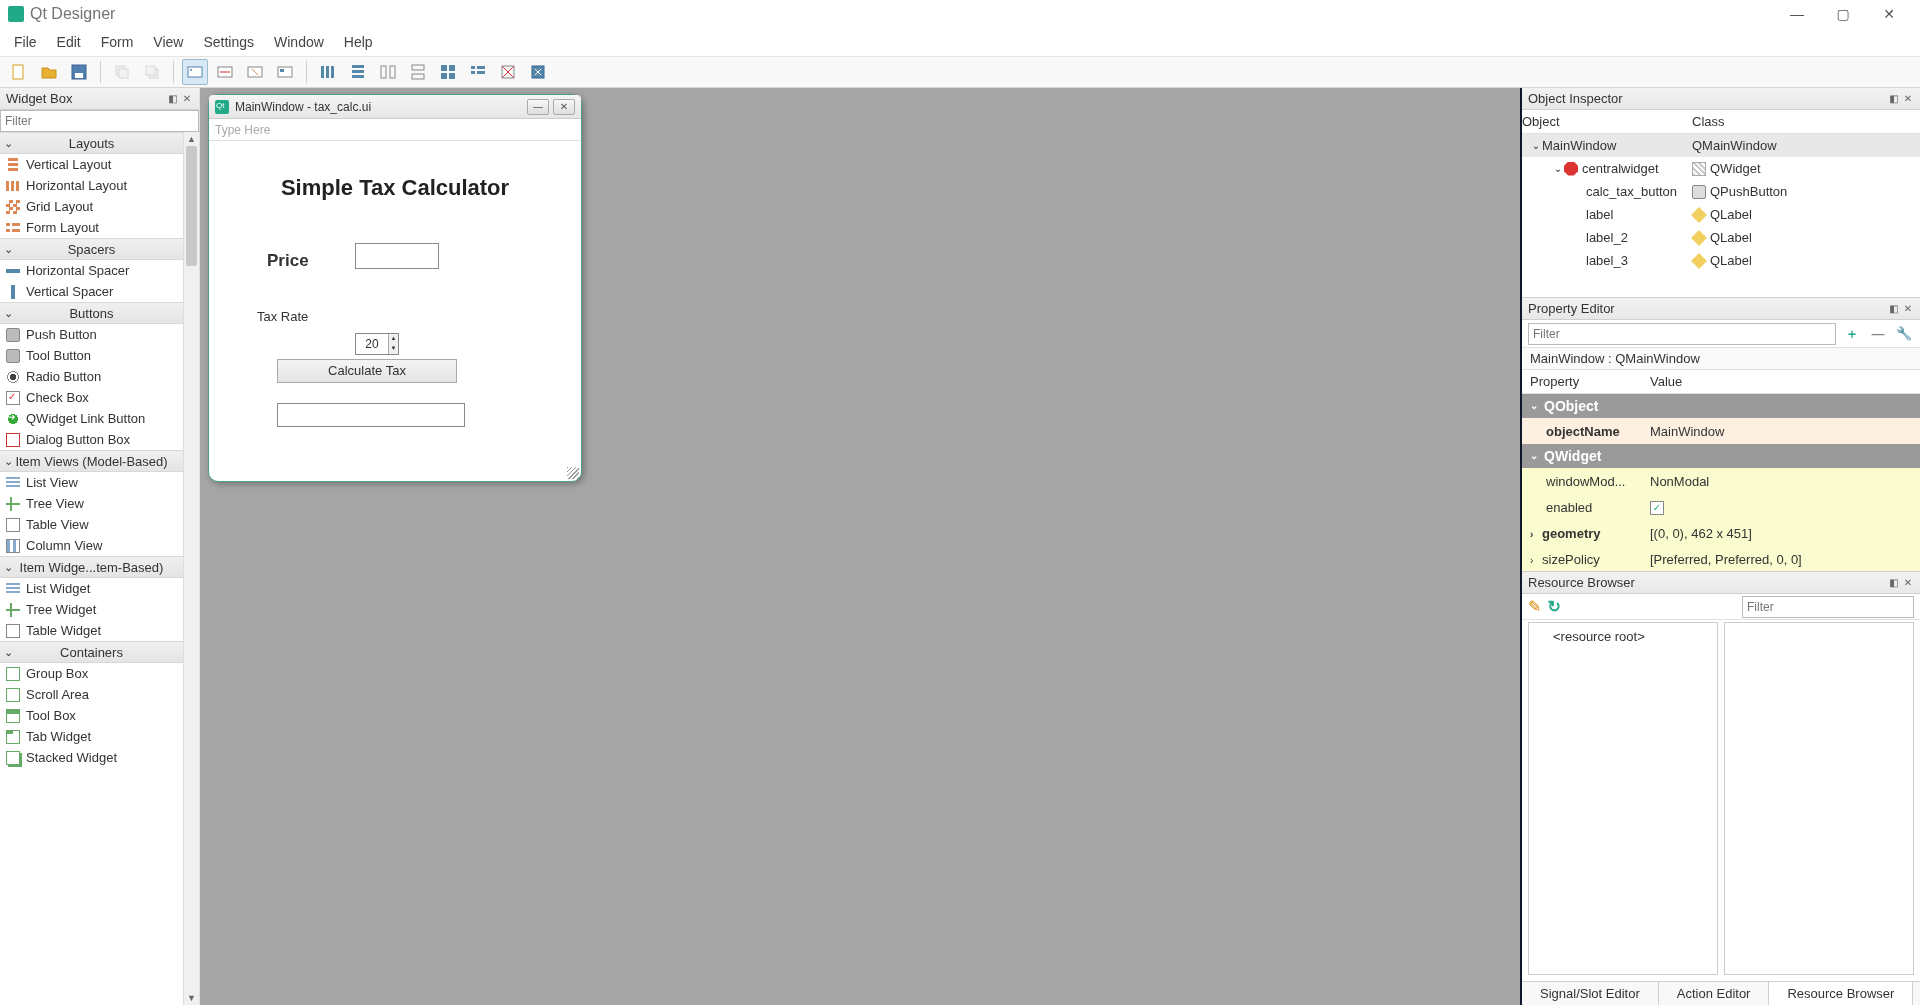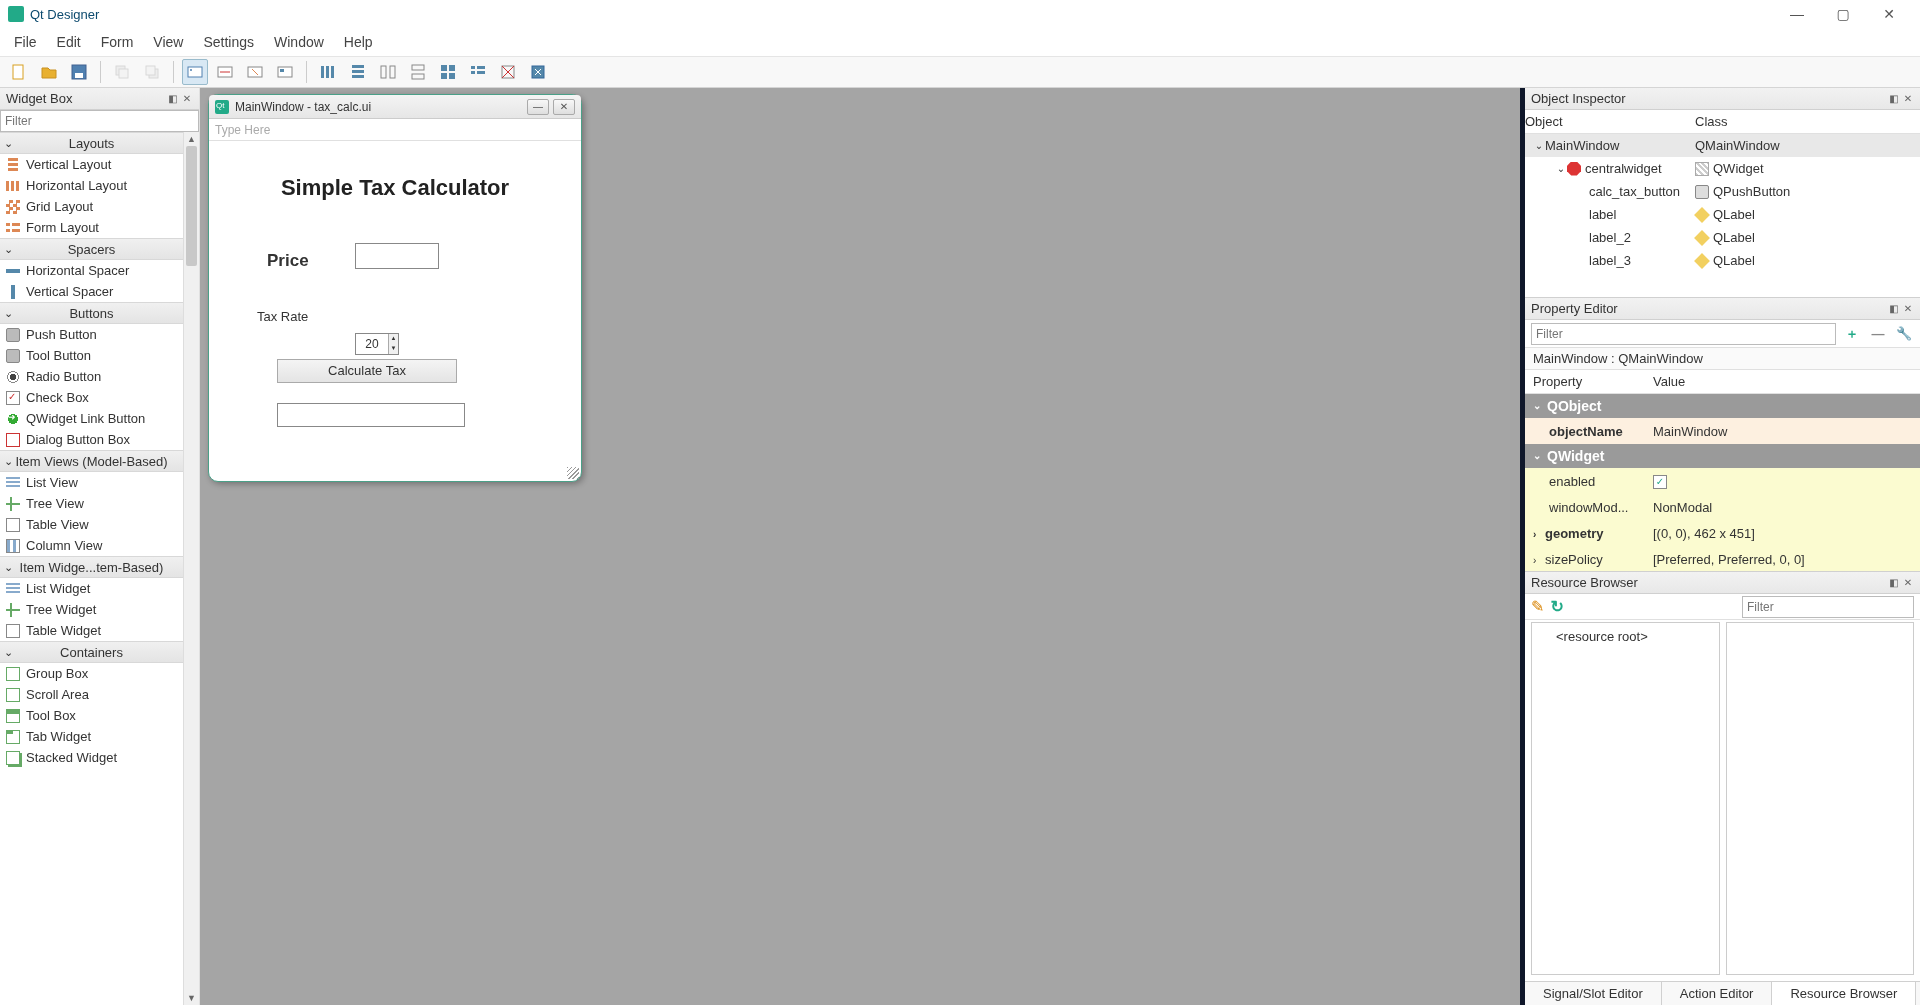--- a/index.html
+++ b/index.html
@@ -9,7 +9,7 @@
 .titlebar { height: 28px; display: flex; align-items: center; padding: 0 8px; background: #fff; justify-content: space-between; }
 .titlebar-left { display: flex; align-items: center; gap: 6px; }
 .titlebar-icon { width: 16px; height: 16px; background: #2a8; border-radius: 2px; }
-.titlebar-title { font-size: 13px; color: #0c4a6e; }
+.titlebar-title { font-size: 16px; color: #737373; }
 .win-controls { display: flex; gap: 0; }
 .win-btn { width: 46px; height: 28px; display: flex; align-items: center; justify-content: center; color: #555; font-size: 14px; }
 

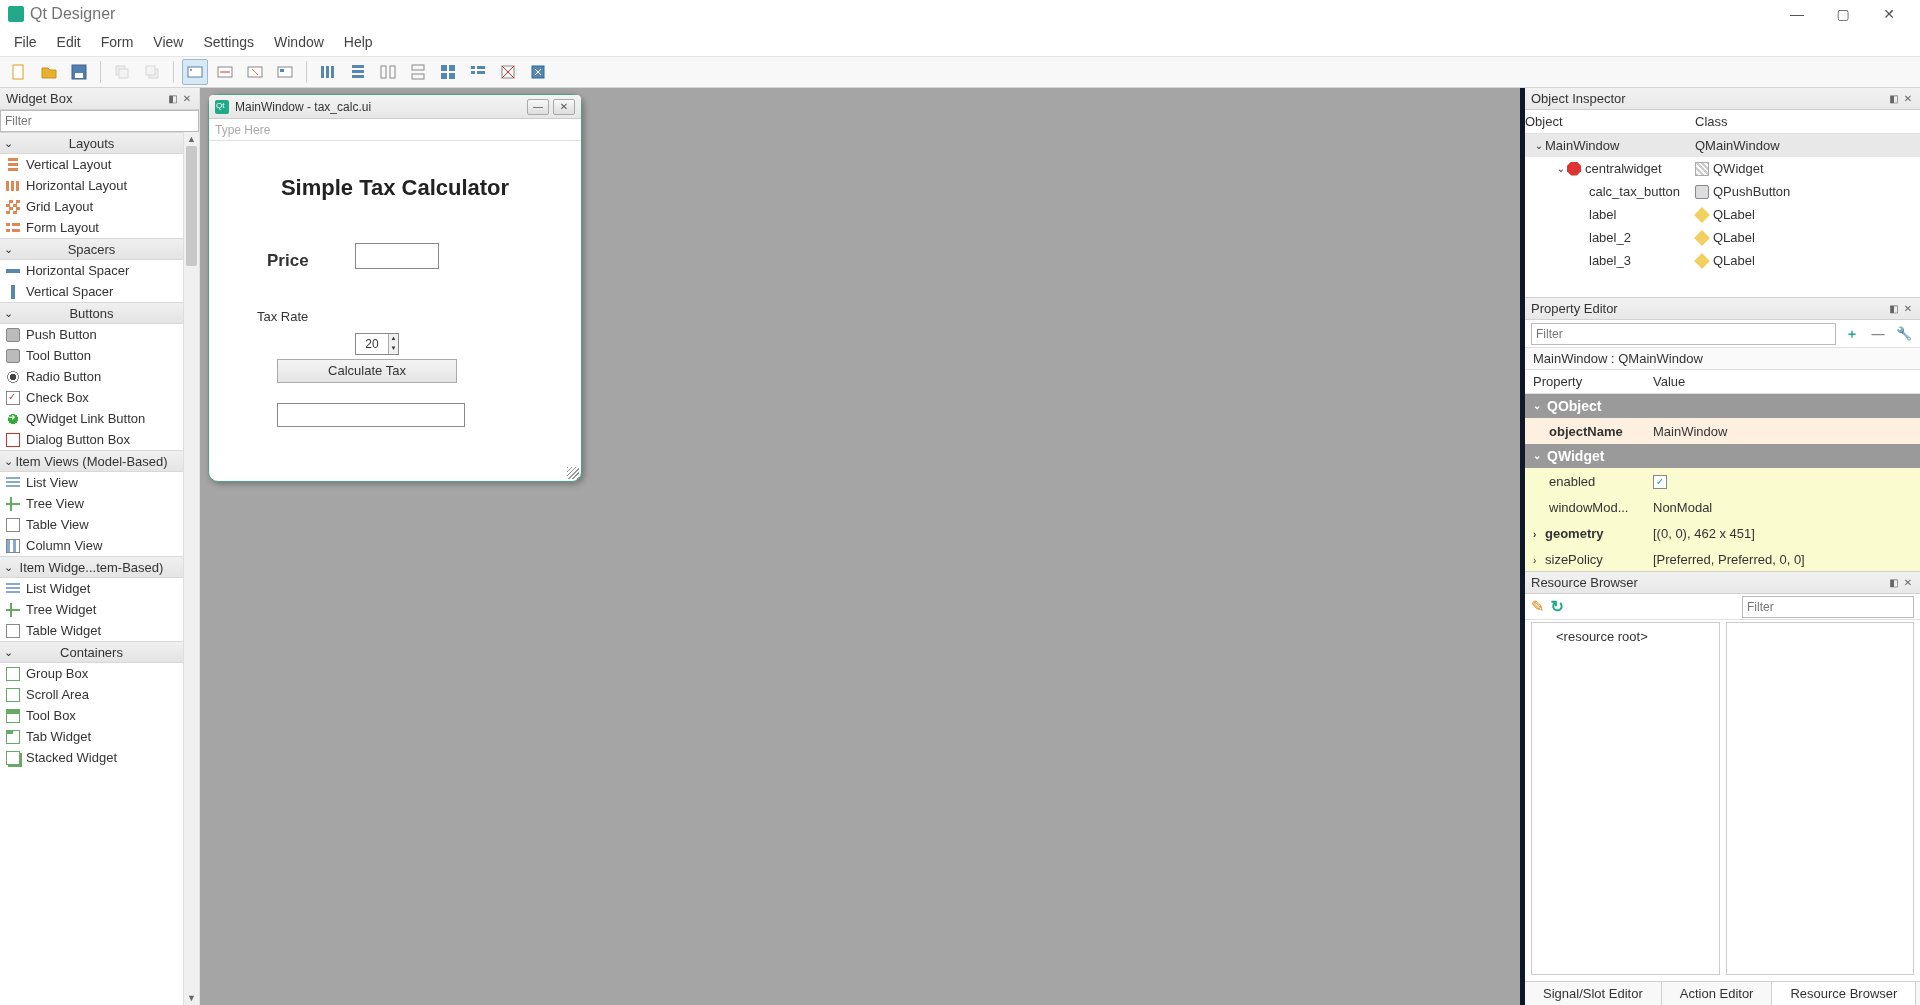--- a/index.html
+++ b/index.html
@@ -68,7 +68,7 @@
 .form-output { position:absolute; top:262px; left:68px; width:188px; height:24px; border:1px solid #888; background:#fff; }
 
 
-.right { width: 400px; display: flex; flex-direction: column; border-left: 5px solid #0f172a; }
+.right { width: 400px; display: flex; flex-direction: column; border-left: 2px solid #0f172a; }
 .obj-insp { display:flex; flex-direction:column; height: 210px; border-bottom:1px solid #d0d0d0; }
 .oi-header-row { display:flex; height:24px; border-bottom:1px solid #e0e0e0; background:#fff; }
 .oi-col { padding:0 0; line-height:24px; font-size:13px; }

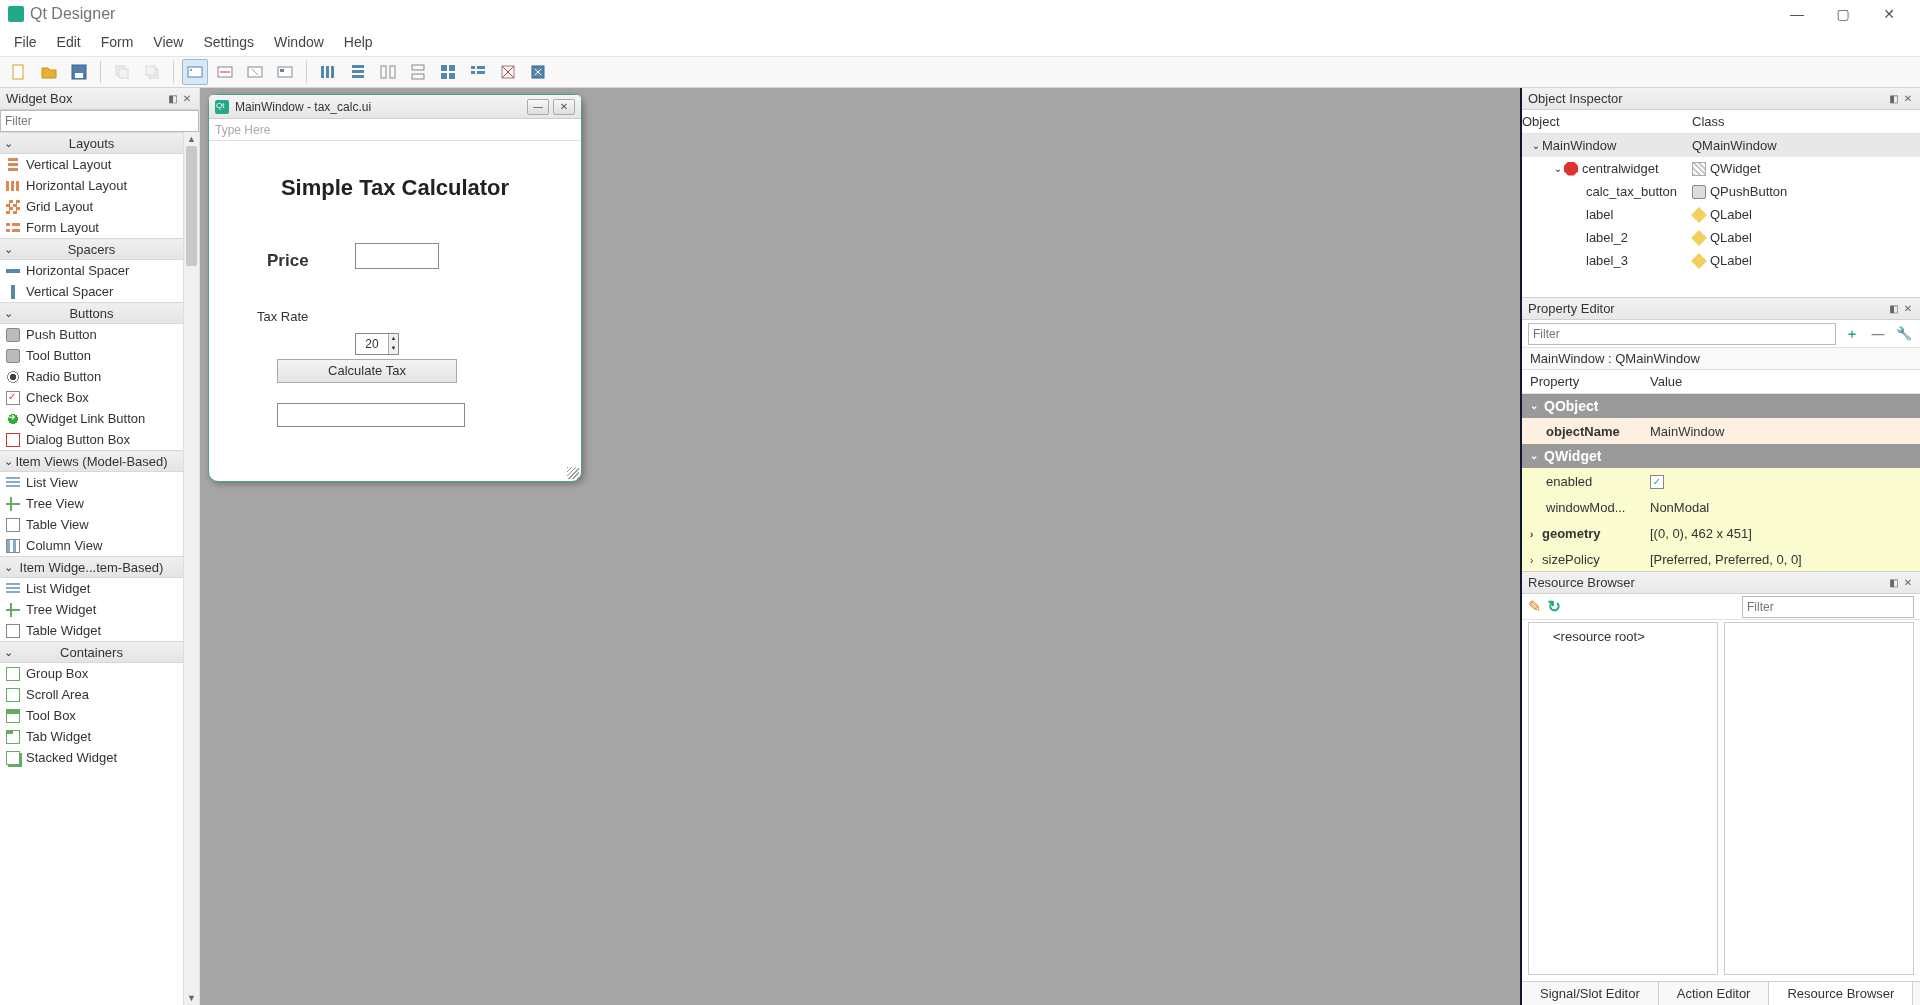--- a/index.html
+++ b/index.html
@@ -544,12 +544,12 @@
           </div>
           <div class="pe-group"><span class="gchev">⌄</span>QWidget</div>
           <div class="pe-row yellow">
+            <div class="c1" style=""><span>windowMod...</span></div>
+            <div class="c2"><span>NonModal</span></div>
+          </div>
+          <div class="pe-row yellow">
             <div class="c1" style=""><span>enabled</span></div>
             <div class="c2"><span class="pe-check">✓</span></div>
-          </div>
-          <div class="pe-row yellow">
-            <div class="c1" style=""><span>windowMod...</span></div>
-            <div class="c2"><span>NonModal</span></div>
           </div>
           <div class="pe-row yellow">
             <div class="c1" style="font-weight:bold;"><span style="display:inline-block;width:12px;font-size:10px;margin-left:-16px;">›</span><span>geometry</span></div>

